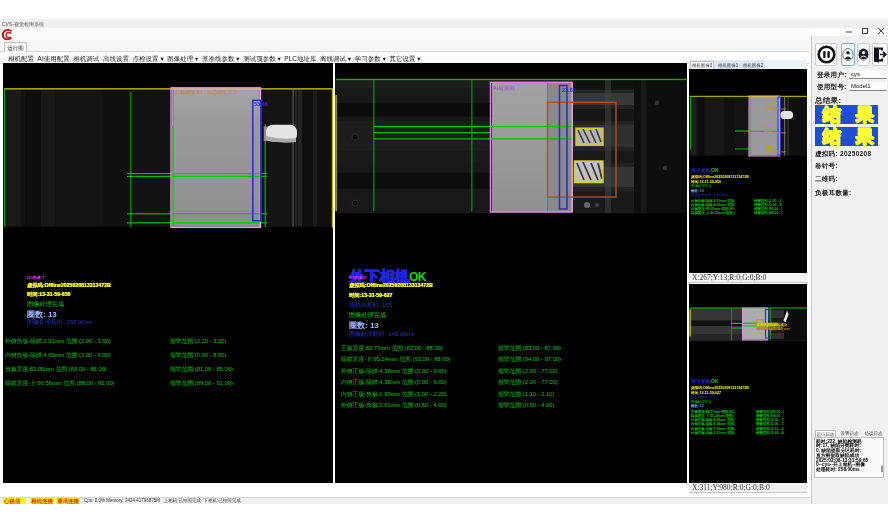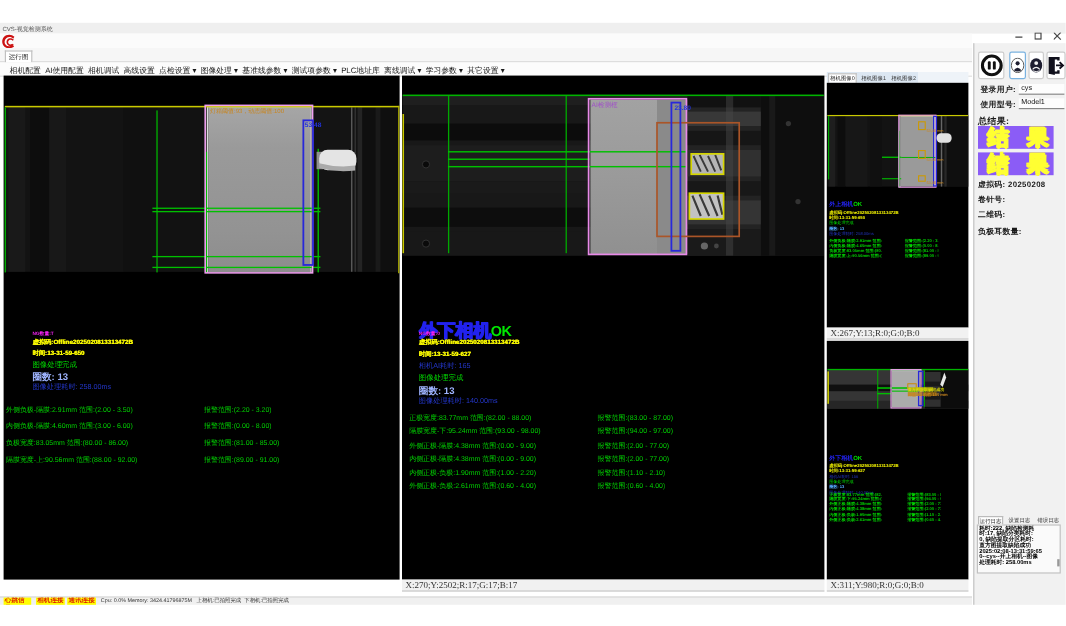--- a/index.html
+++ b/index.html
@@ -34,7 +34,7 @@
 .sbtn{background:#fff;border:1px solid #ccc;border-radius:2px}
 .slabel{font-size:6.5px;color:#1a1a1a;font-weight:bold;letter-spacing:0.3px}
 .sval{font-size:6px;color:#111;border-bottom:1px solid #888;background:#fdfdfd;height:9px;line-height:9px;padding-left:2px}
-.resbox{width:63px;height:19px;background:#8b5cf6;color:#ffff33;font-size:18px;font-weight:bold;line-height:19px;padding-left:7px;letter-spacing:5px;text-shadow:1px 0 #ffff33,0 1px #ffff33,1px 1px #ffff33,2px 1px #ffff33,1px 2px #ffff33}
+.resbox{width:63px;height:19px;background:#1d4ed8;color:#ffff33;font-size:18px;font-weight:bold;line-height:19px;padding-left:7px;letter-spacing:5px;text-shadow:1px 0 #ffff33,0 1px #ffff33,1px 1px #ffff33,2px 1px #ffff33,1px 2px #ffff33}
 </style></head><body>
 <div id="app">
 

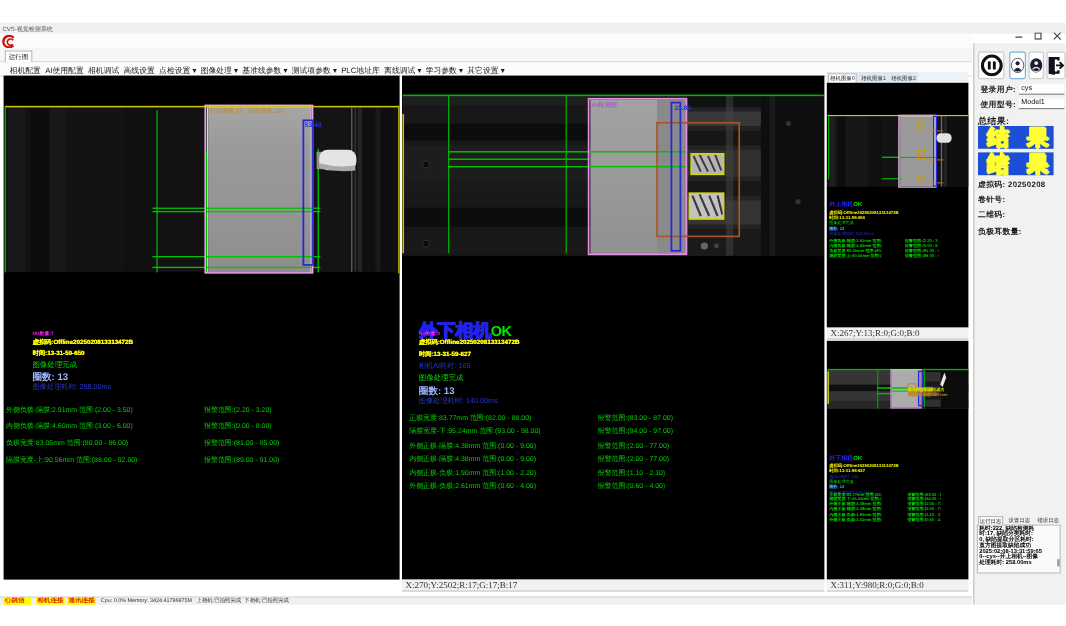--- a/index.html
+++ b/index.html
@@ -292,7 +292,6 @@
  <div><span>内侧正极-负极:1.90mm 范围:(1.00 - 2.20)</span><i style="left:65px">报警范围:(1.10 - 2.10)</i></div>
  <div><span>外侧正极-负极:2.61mm 范围:(0.60 - 4.00)</span><i style="left:65px">报警范围:(0.60 - 4.00)</i></div>
 </div>
-<div class="abs statusbar" style="left:335px;top:483px;width:352px;height:10px">X:270;Y:2502;R:17;G:17;B:17</div>
 <div class="abs statusbar" style="left:689px;top:273px;width:118px;height:10px">X:267;Y:13;R:0;G:0;B:0</div>
 <div class="abs statusbar" style="left:689px;top:483px;width:118px;height:10px">X:311;Y:980;R:0;G:0;B:0</div>
 <div class="abs sidebar"></div>

